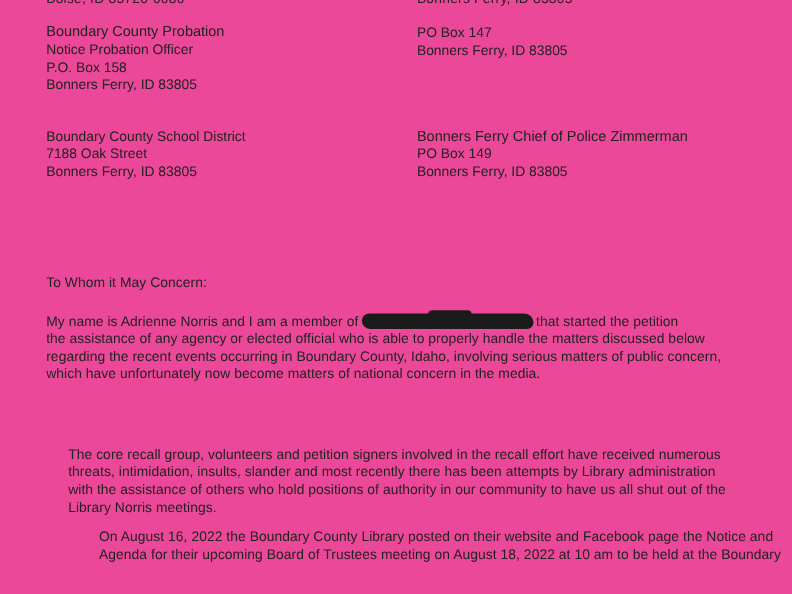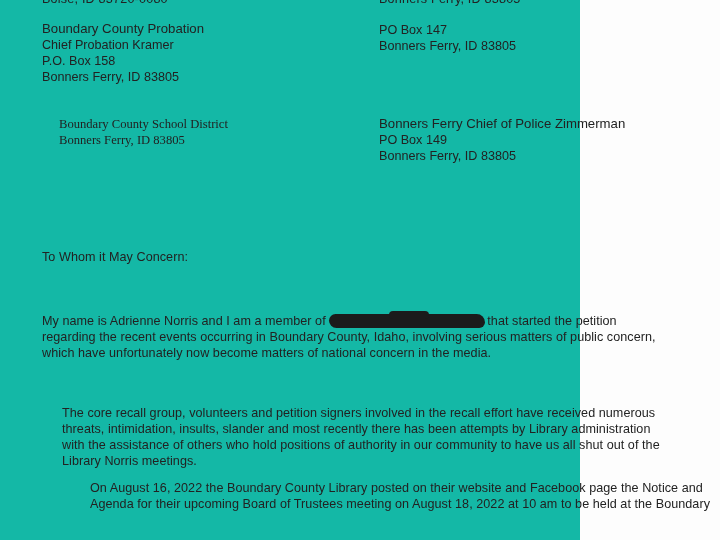--- a/index.html
+++ b/index.html
@@ -20,8 +20,8 @@
     .page {
       position: absolute;
       left: 0; top: 0;
-      width: 580px; height: 540px;
-      background: #14b8a6;
+      width: 720px; height: 540px;
+      background: #ec4899;
     }
     .block {
       position: absolute;

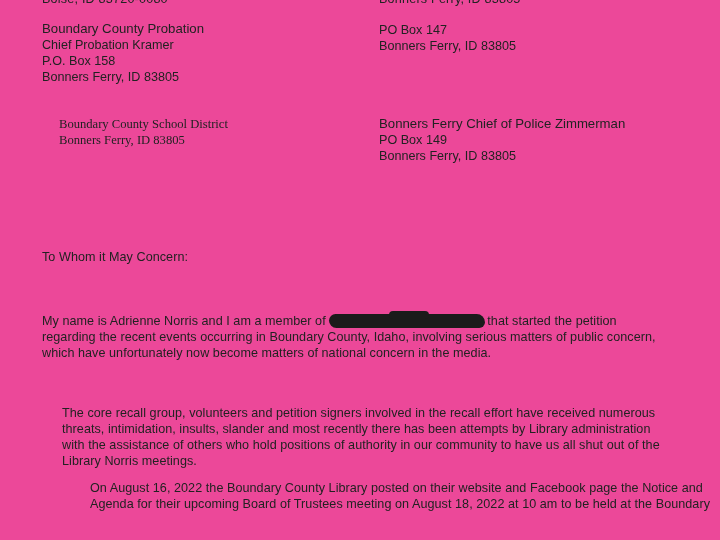--- a/index.html
+++ b/index.html
@@ -82,7 +82,7 @@
 
   <div class="block" style="left:42px; top:21px;">
     <span class="line addr-name">Boundary County Probation</span>
-    <span class="line">Chief Probation Kramer</span>
+    <span class="line">Notice Probation Officer</span>
     <span class="line">P.O. Box 158</span>
     <span class="line">Bonners Ferry, ID 83805</span>
   </div>

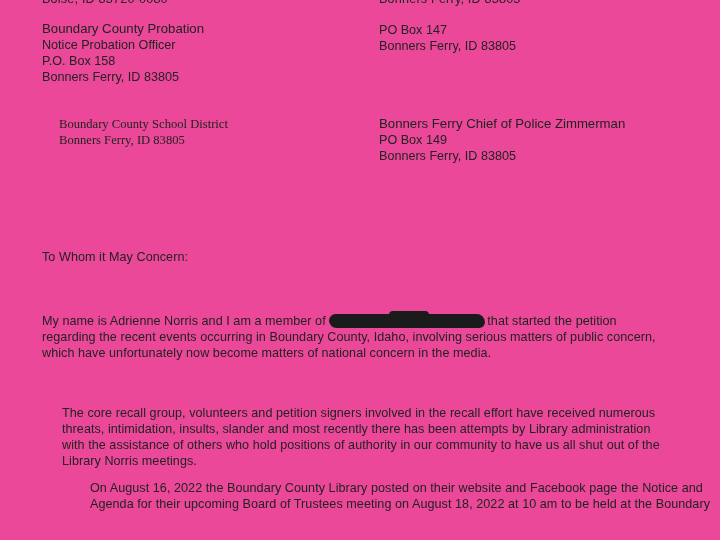--- a/index.html
+++ b/index.html
@@ -92,7 +92,7 @@
     <span class="line">Bonners Ferry, ID 83805</span>
   </div>
 
-  <div class="block" style="left:59px; top:116px;font-family:Liberation Serif, serif;">
+  <div class="block" style="left:42px; top:116px;">
     <span class="line">Boundary County School District</span>
     <span class="line">Bonners Ferry, ID 83805</span>
   </div>

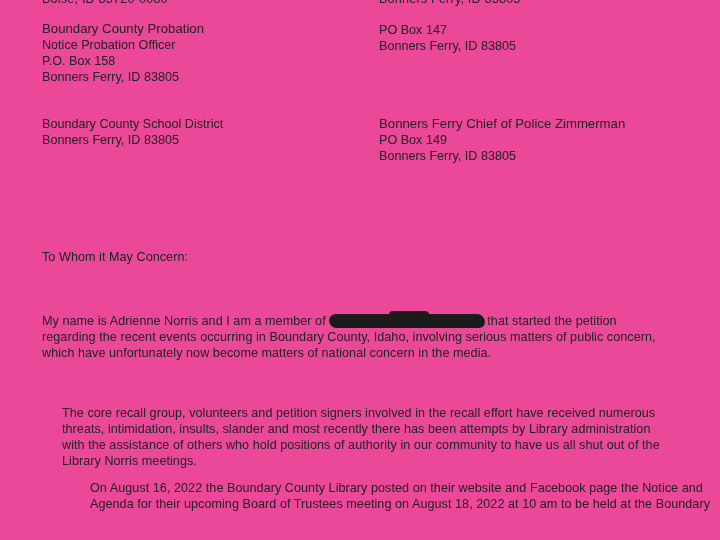--- a/index.html
+++ b/index.html
@@ -94,6 +94,7 @@
 
   <div class="block" style="left:42px; top:116px;">
     <span class="line">Boundary County School District</span>
+    <span class="line">7188 Oak Street</span>
     <span class="line">Bonners Ferry, ID 83805</span>
   </div>
 

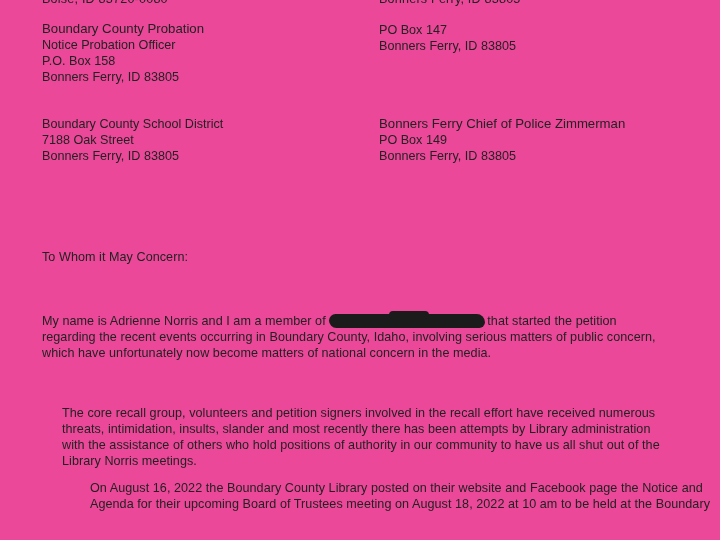--- a/index.html
+++ b/index.html
@@ -108,7 +108,7 @@
     <span class="line">To Whom it May Concern:</span>
   </div>
 
-  <div class="para" style="top:284px;margin-top:29px;">
+  <div class="para" style="top:284px;">
     <span class="line">
       <span>My name is Adrienne Norris and I am a member of</span>
       <span class="redact"></span><span>that started the petition</span>

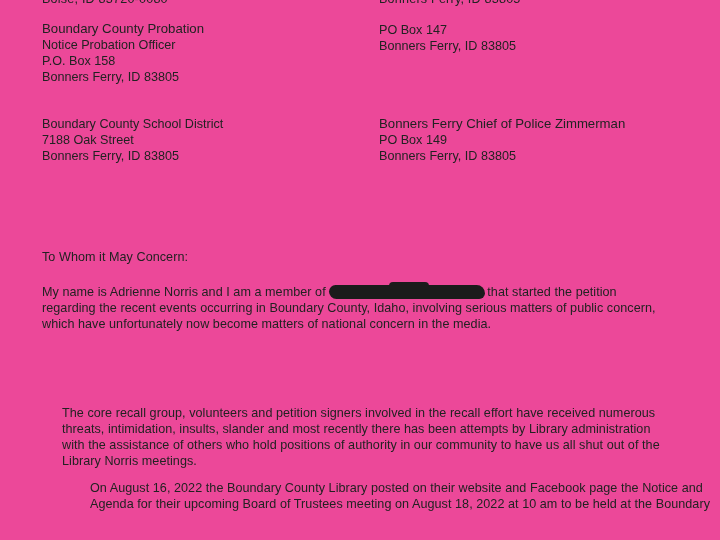--- a/index.html
+++ b/index.html
@@ -113,6 +113,7 @@
       <span>My name is Adrienne Norris and I am a member of</span>
       <span class="redact"></span><span>that started the petition</span>
     </span>
+    <span class="line">the assistance of any agency or elected official who is able to properly handle the matters discussed below</span>
     <span class="line">regarding the recent events occurring in Boundary County, Idaho, involving serious matters of public concern,</span>
     <span class="line">which have unfortunately now become matters of national concern in the media.</span>
   </div>

